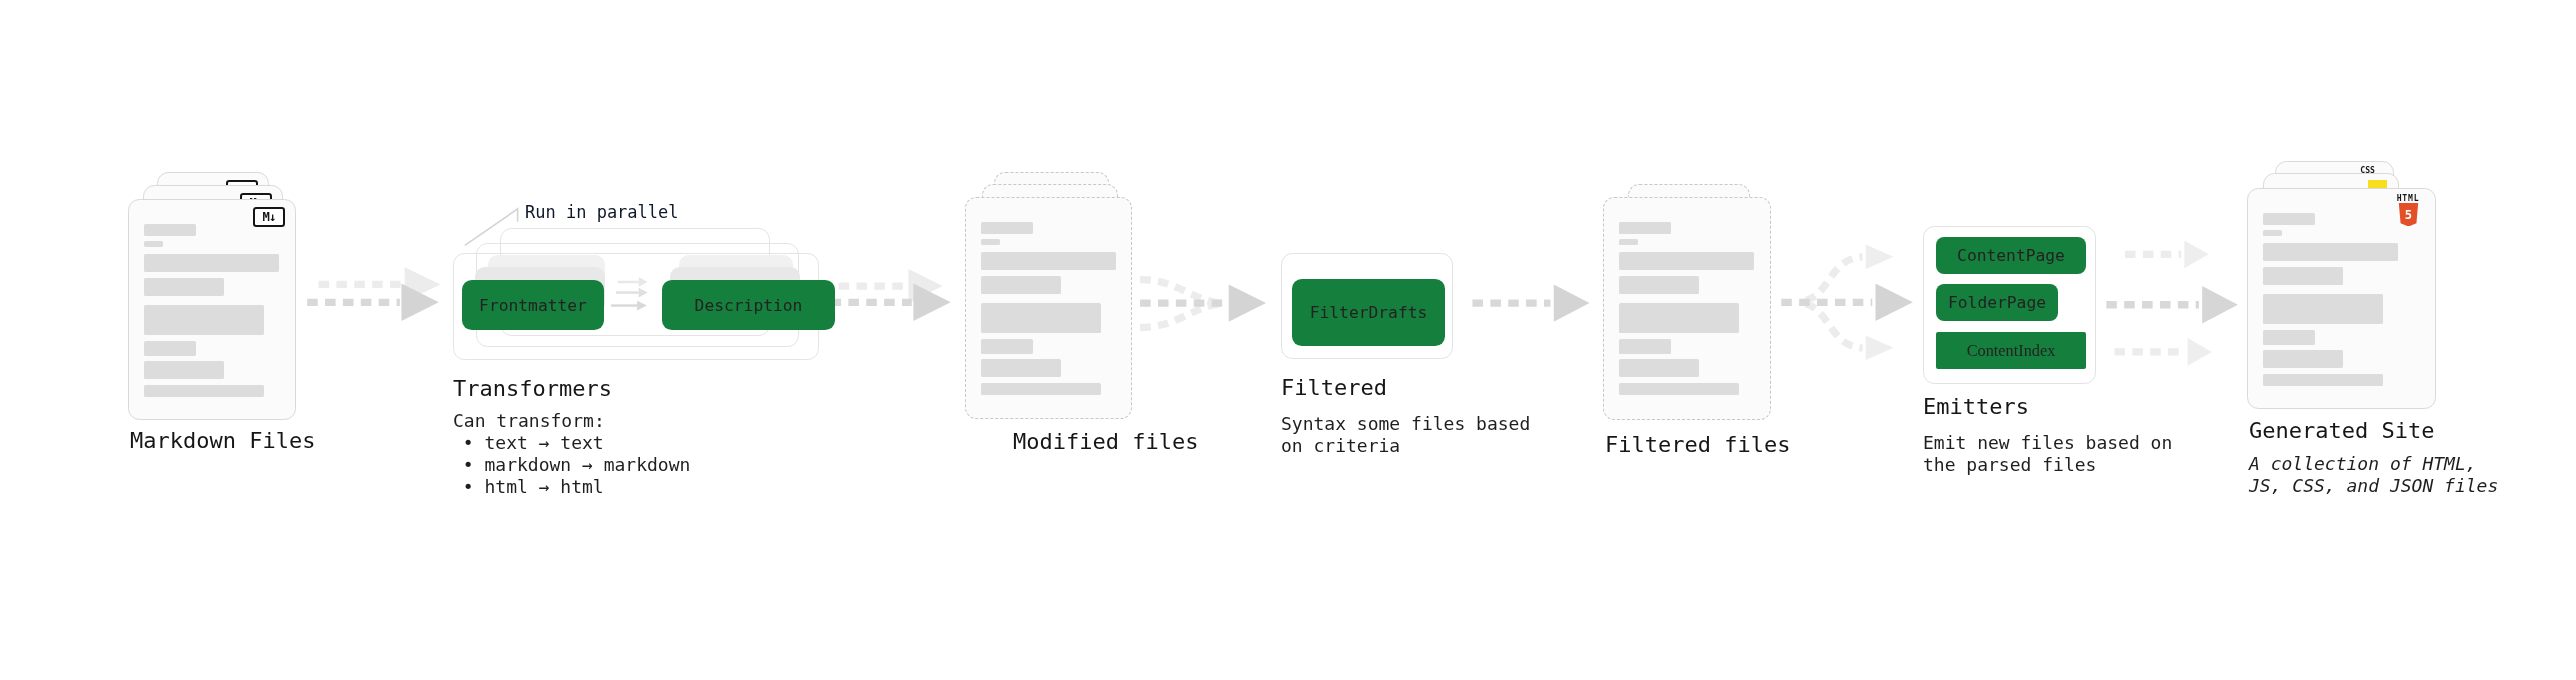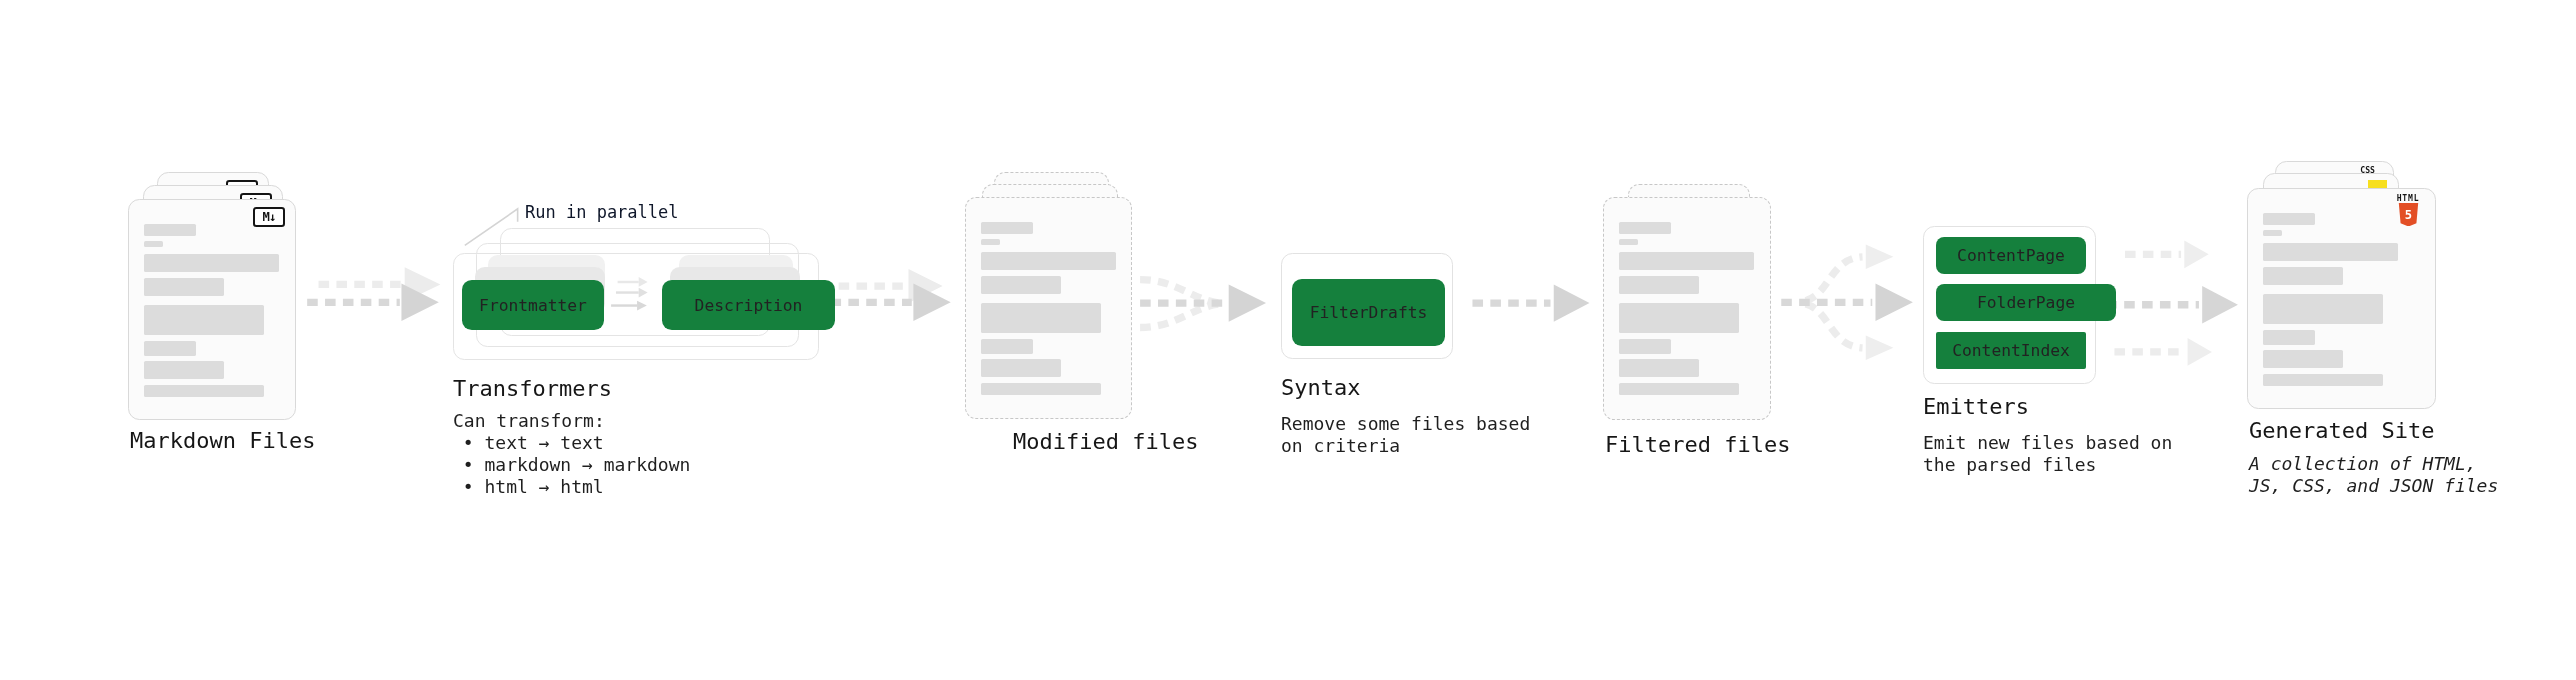--- a/index.html
+++ b/index.html
@@ -182,7 +182,7 @@
 
   <div class="holder" style="left:1923px;top:226px;width:173px;height:158px;"></div>
   <div class="btn" style="left:1936px;top:237px;width:150px;height:37px;border-radius:8.1px;">ContentPage</div>
-  <div class="btn" style="left:1936px;top:284px;width:180px;height:37px;border-radius:8.1px;">FolderPage</div>
+  <div class="btn" style="left:1936px;top:284px;width:122px;height:37px;border-radius:8.1px;">FolderPage</div>
   <div class="btn" style="left:1936px;top:332px;width:150px;height:37px;border-radius:2px;">ContentIndex</div>
   <div class="title" style="left:1923px;top:394px;">Emitters</div>
   <div class="desc" style="left:1923px;top:432px;">

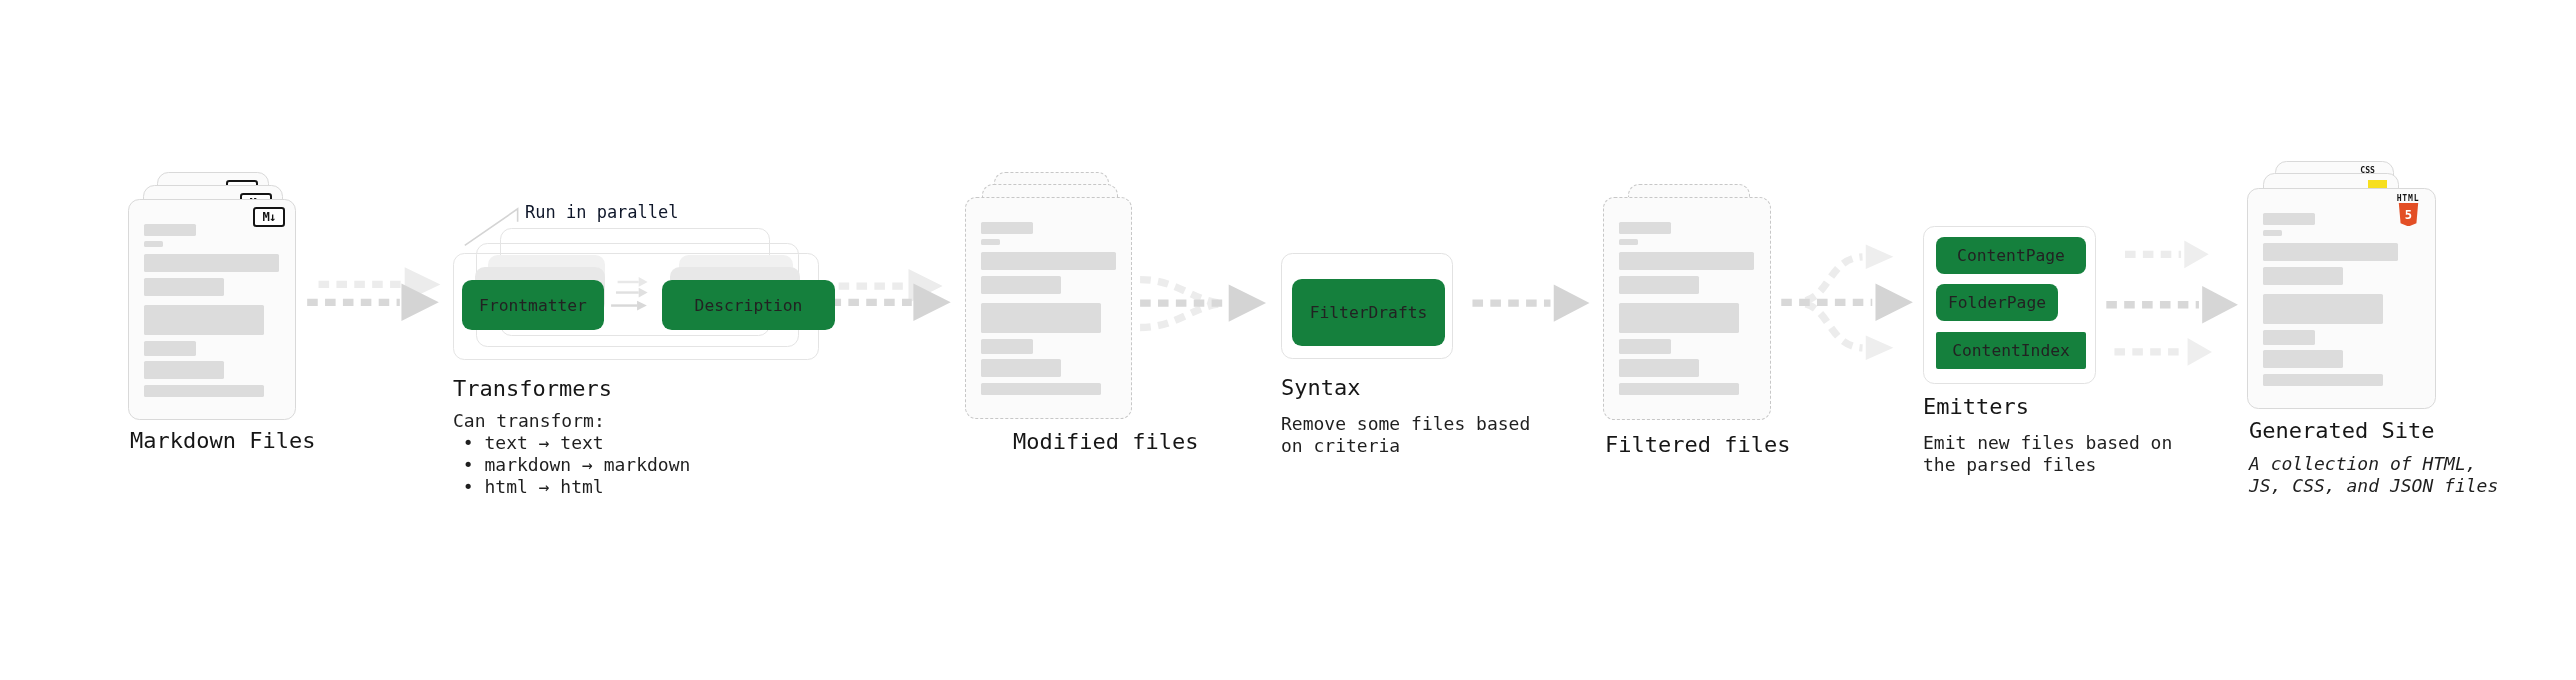--- a/index.html
+++ b/index.html
@@ -183,7 +183,7 @@
   <div class="holder" style="left:1923px;top:226px;width:173px;height:158px;"></div>
   <div class="btn" style="left:1936px;top:237px;width:150px;height:37px;border-radius:8.1px;">ContentPage</div>
   <div class="btn" style="left:1936px;top:284px;width:122px;height:37px;border-radius:8.1px;">FolderPage</div>
-  <div class="btn" style="left:1936px;top:332px;width:150px;height:37px;border-radius:2px;">ContentIndex</div>
+  <div class="btn" style="left:1936px;top:332px;width:150px;height:37px;border-radius:2px;font-family:Liberation Serif, serif;">ContentIndex</div>
   <div class="title" style="left:1923px;top:394px;">Emitters</div>
   <div class="desc" style="left:1923px;top:432px;">
     <div>Emit new files based on</div>

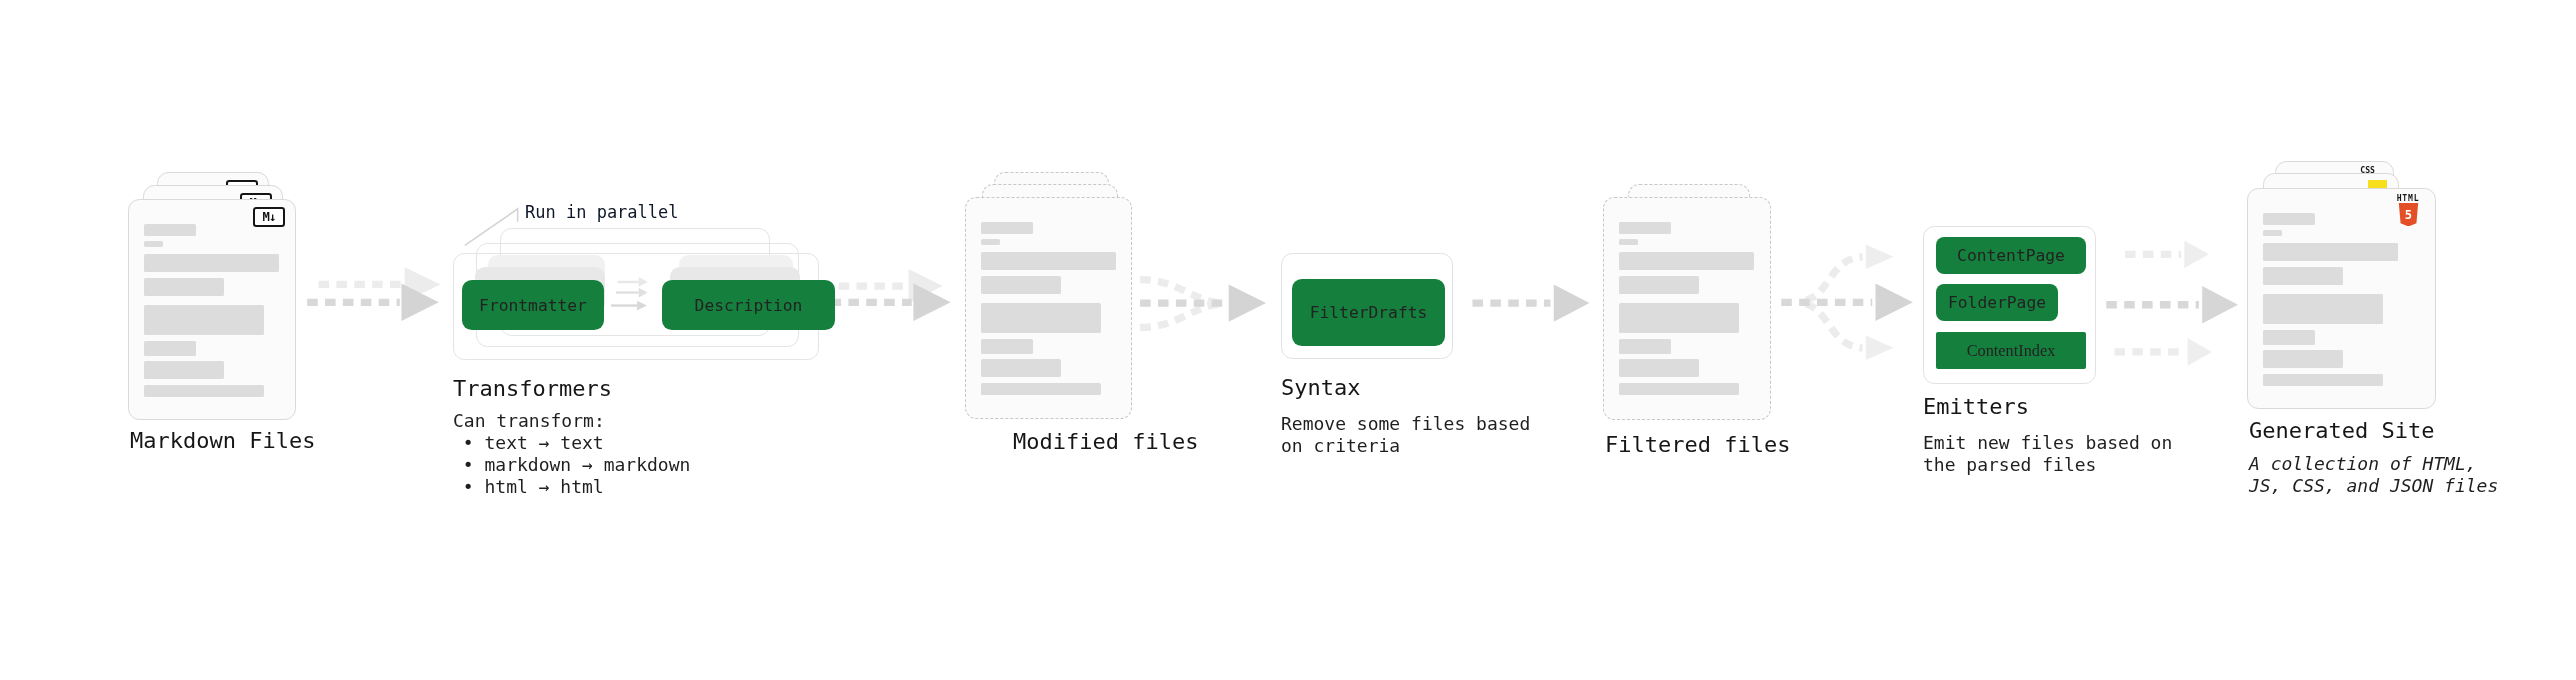--- a/index.html
+++ b/index.html
@@ -161,7 +161,7 @@
 
   <div class="holder" style="left:1281px;top:253px;width:172px;height:106px;"></div>
   <div class="btn" style="left:1292px;top:279px;width:153px;height:67px;">FilterDrafts</div>
-  <div class="title" style="left:1281px;top:375px;">Syntax</div>
+  <div class="title" style="left:1281px;top:375px;">Filtered</div>
   <div class="desc" style="left:1281px;top:413px;">
     <div>Remove some files based</div>
     <div>on criteria</div>

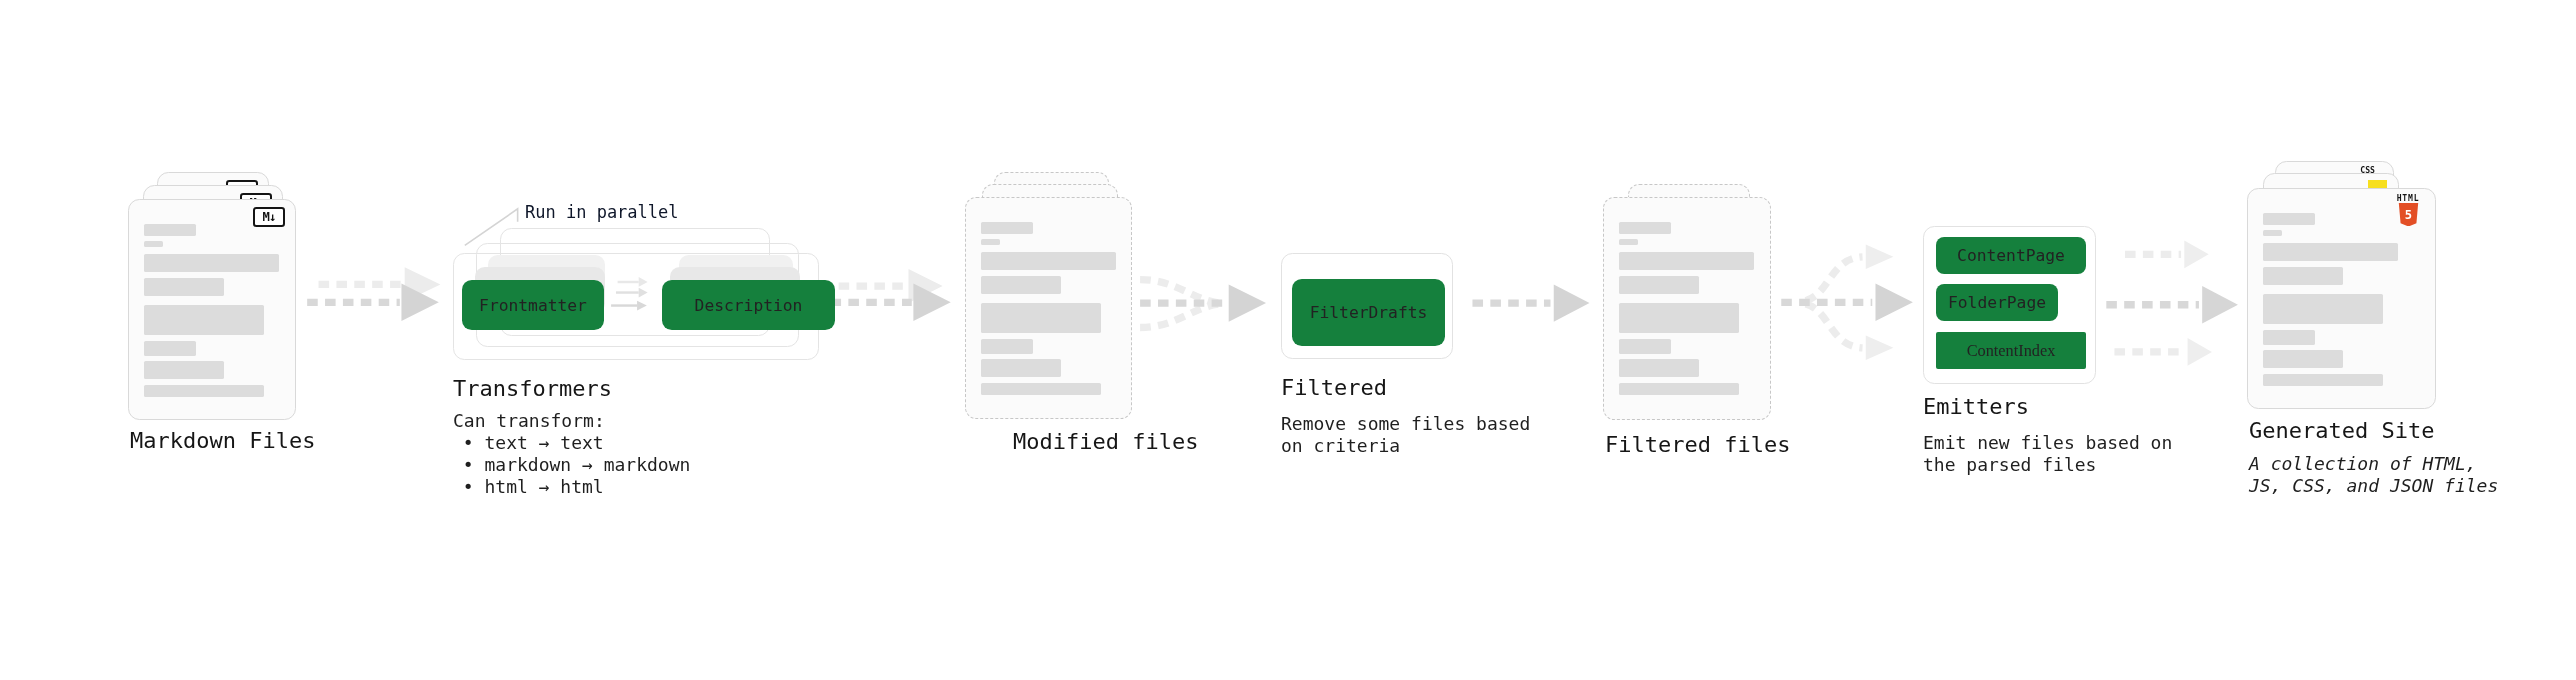--- a/index.html
+++ b/index.html
@@ -163,7 +163,7 @@
   <div class="btn" style="left:1292px;top:279px;width:153px;height:67px;">FilterDrafts</div>
   <div class="title" style="left:1281px;top:375px;">Filtered</div>
   <div class="desc" style="left:1281px;top:413px;">
-    <div>Remove some files based</div>
+    <div>Syntax some files based</div>
     <div>on criteria</div>
   </div>
 

